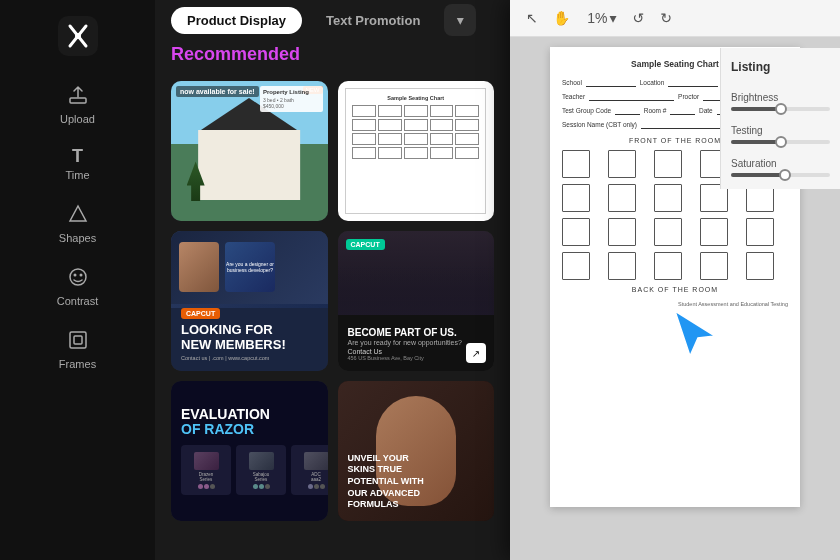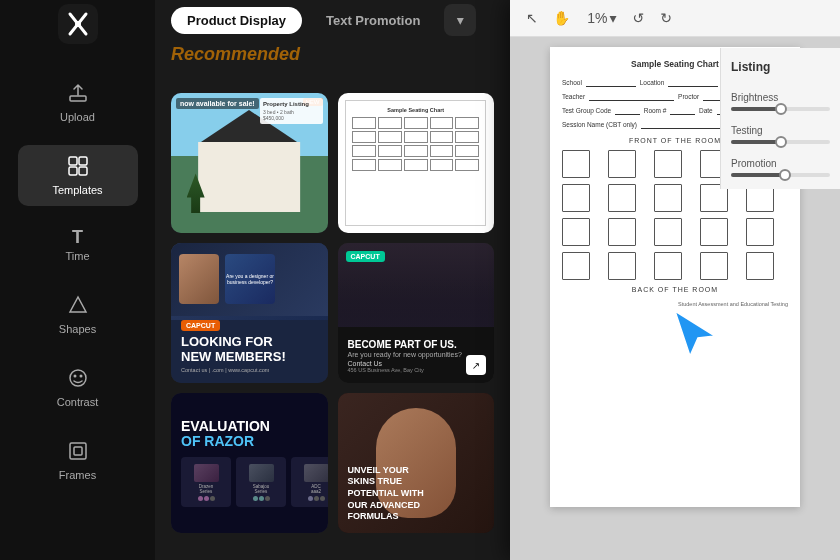--- a/index.html
+++ b/index.html
@@ -139,9 +139,8 @@
     .section-title {
       font-size: 18px;
       font-weight: 700;
-      color: #a16207;
-      margin-bottom: 28px;
-      font-style: italic;
+      color: #d946ef;
+      margin-bottom: 16px;
     }
 
     .templates-grid {

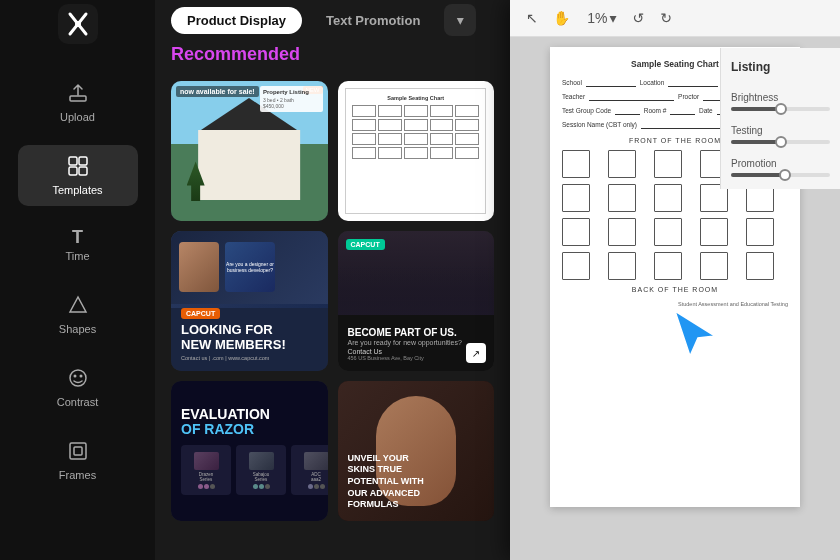--- a/index.html
+++ b/index.html
@@ -19,8 +19,8 @@
       display: flex;
       flex-direction: column;
       align-items: center;
-      padding: 4px 0;
-      gap: 12px;
+      padding: 16px 0;
+      gap: 2px;
       flex-shrink: 0;
     }
 

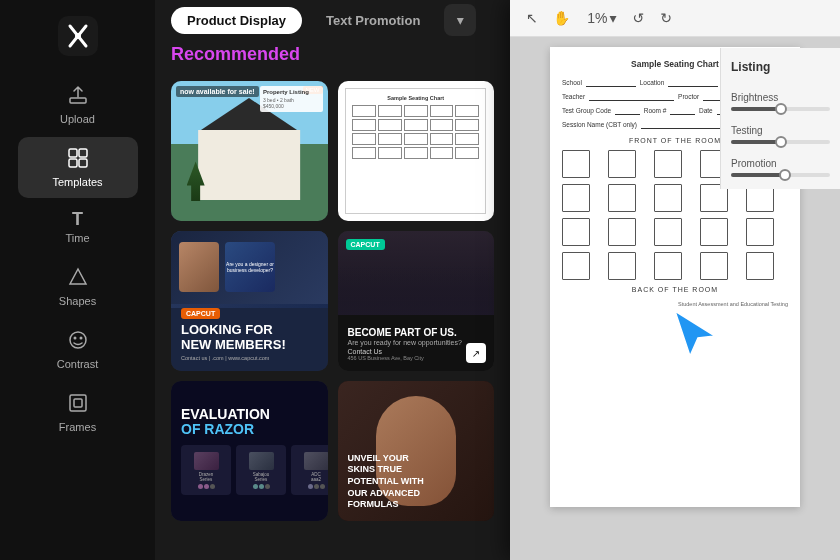--- a/index.html
+++ b/index.html
@@ -907,7 +907,7 @@
     </div>
 
     <div class="adjust-row">
-      <span class="adjust-label">Promotion</span>
+      <span class="adjust-label">Saturation</span>
       <div class="slider-track">
         <div class="slider-fill" style="width:55%;"></div>
         <div class="slider-thumb" style="left:55%;"></div>

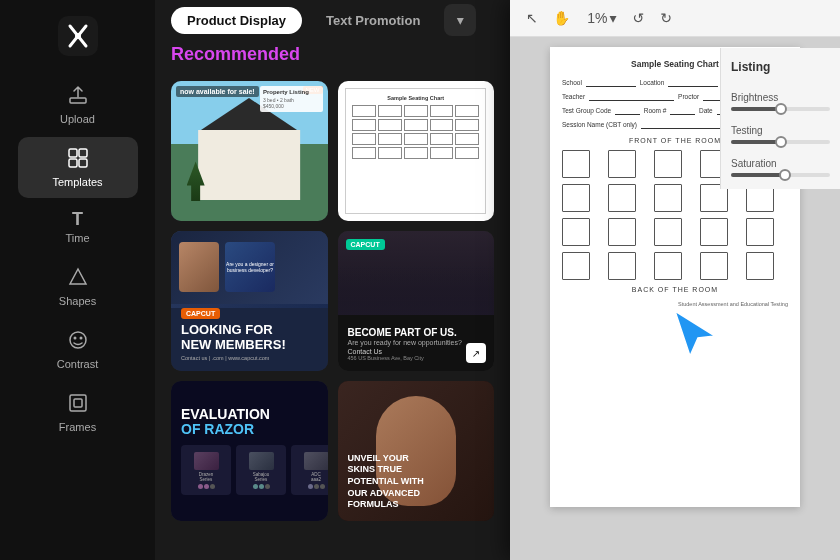--- a/index.html
+++ b/index.html
@@ -585,17 +585,6 @@
     <span style="font-size:11px;color:#aaa;">Upload</span>
   </div>
 
-  <div class="sidebar-item active">
-    <span class="sidebar-icon">
-      <svg width="22" height="22" viewBox="0 0 22 22" fill="none">
-        <rect x="2" y="2" width="8" height="8" rx="1.5" stroke="white" stroke-width="1.5"></rect>
-        <rect x="12" y="2" width="8" height="8" rx="1.5" stroke="white" stroke-width="1.5"></rect>
-        <rect x="2" y="12" width="8" height="8" rx="1.5" stroke="white" stroke-width="1.5"></rect>
-        <rect x="12" y="12" width="8" height="8" rx="1.5" stroke="white" stroke-width="1.5"></rect>
-      </svg>
-    </span>
-    <span style="font-size:11px;color:white;">Templates</span>
-  </div>
 
   <div class="sidebar-item">
     <span class="sidebar-icon" style="color:#aaa;font-weight:bold;font-size:18px;">T</span>

